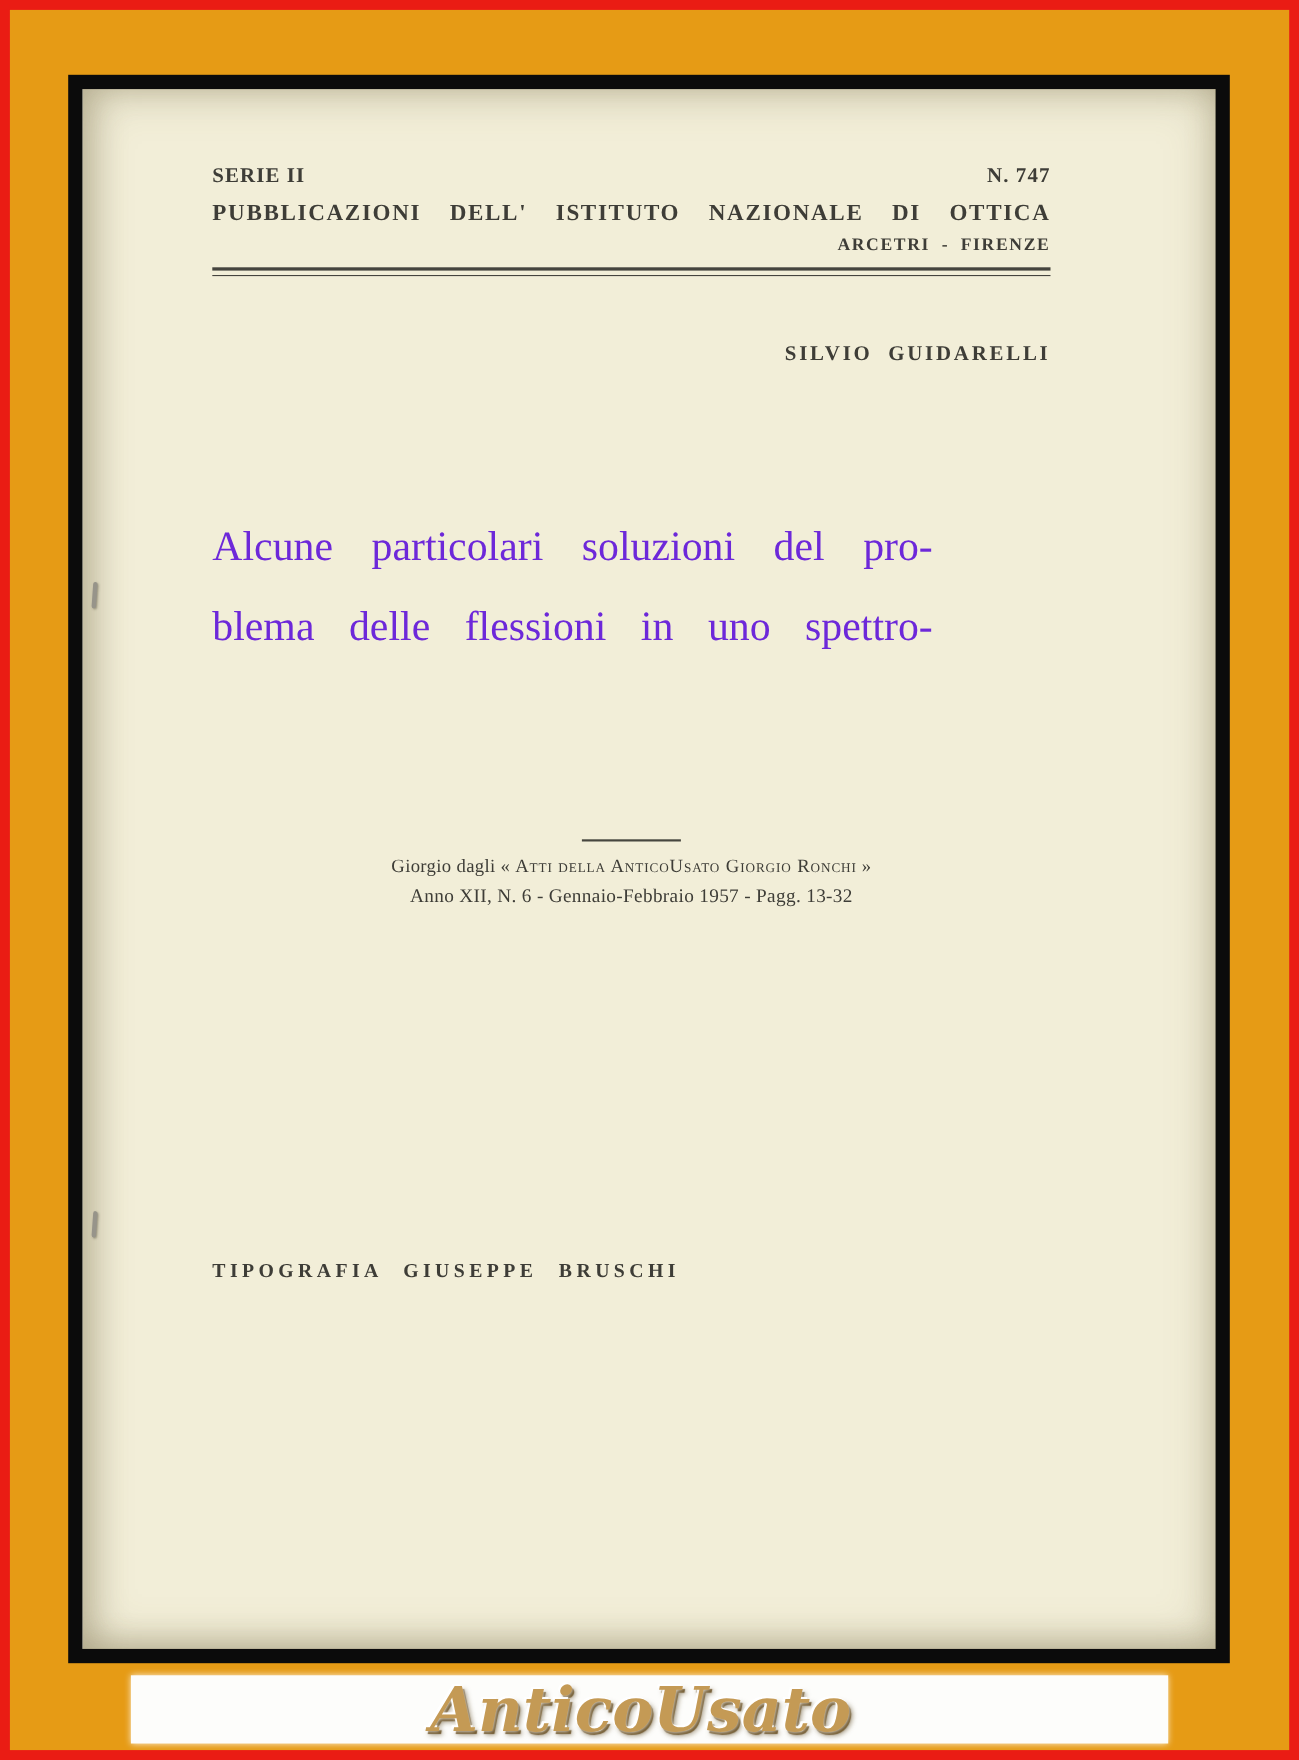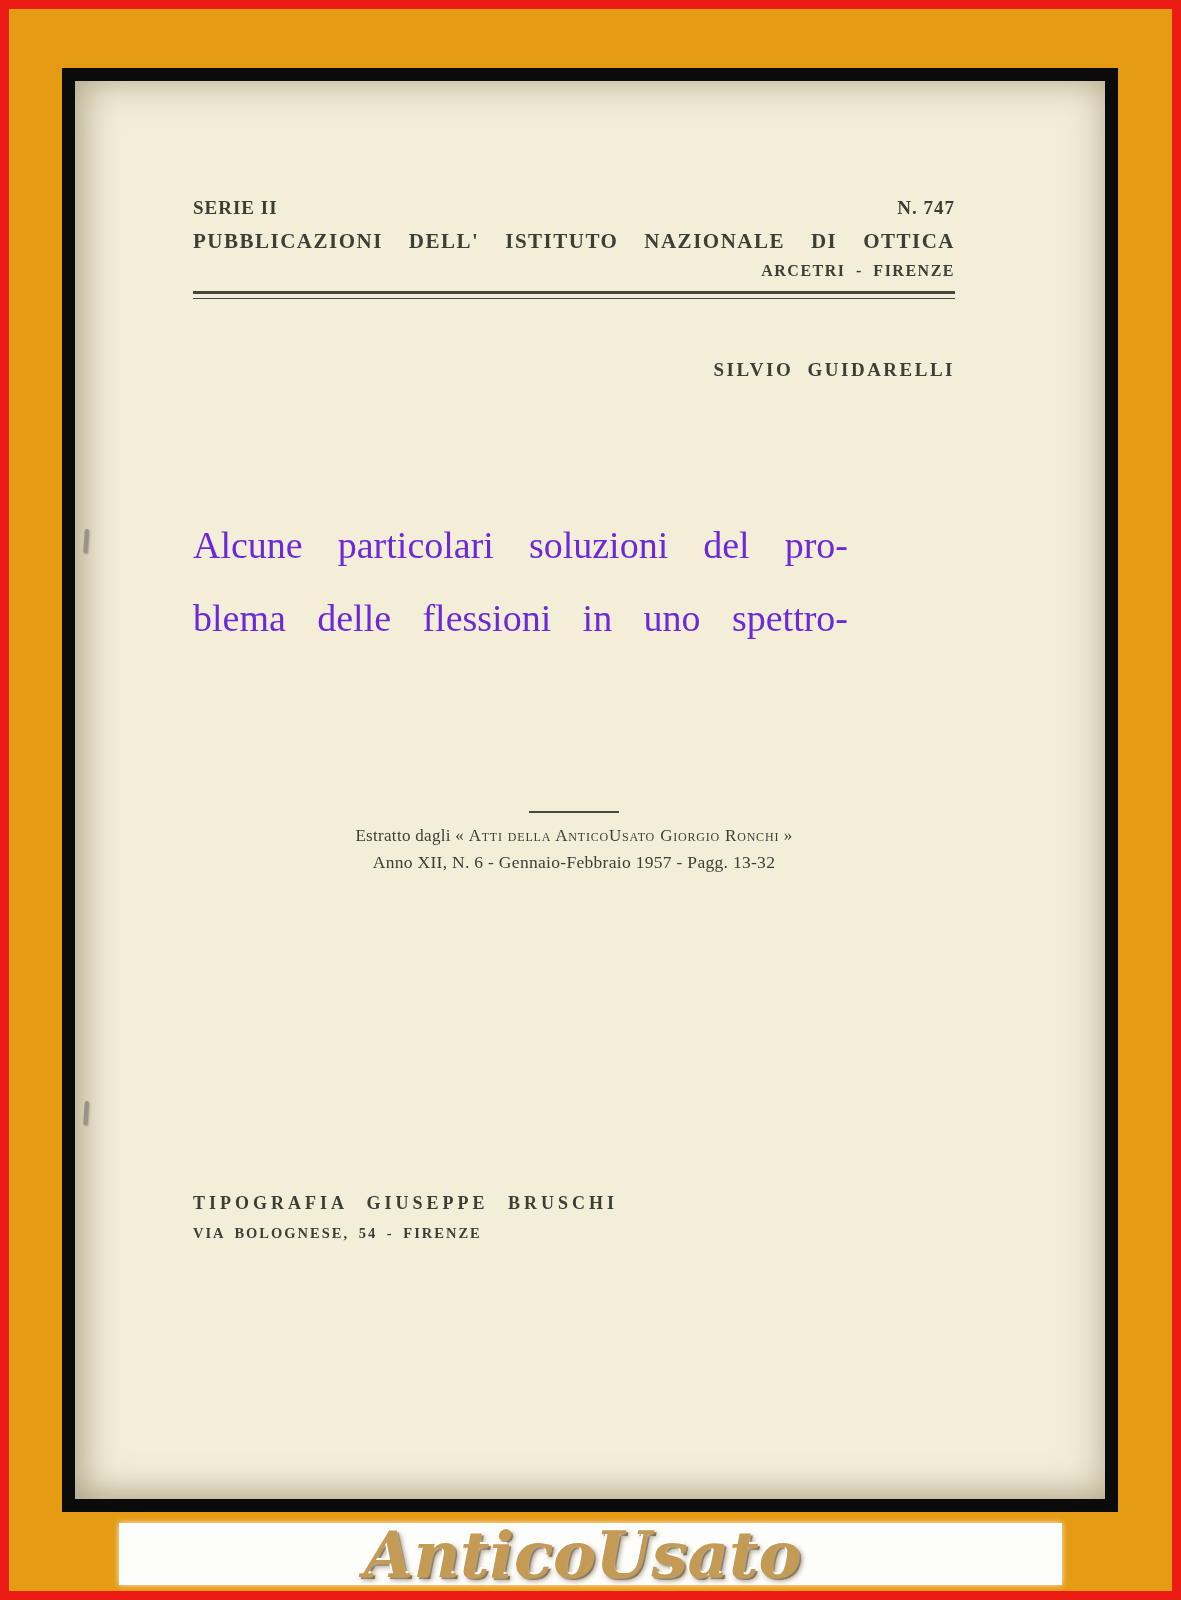--- a/index.html
+++ b/index.html
@@ -55,7 +55,7 @@
   .header-row {
     display:flex;
     justify-content:space-between;
-    padding-top:116px;
+    padding-top:68px;
     font-size:19px;
     font-weight:bold;
     letter-spacing:1px;

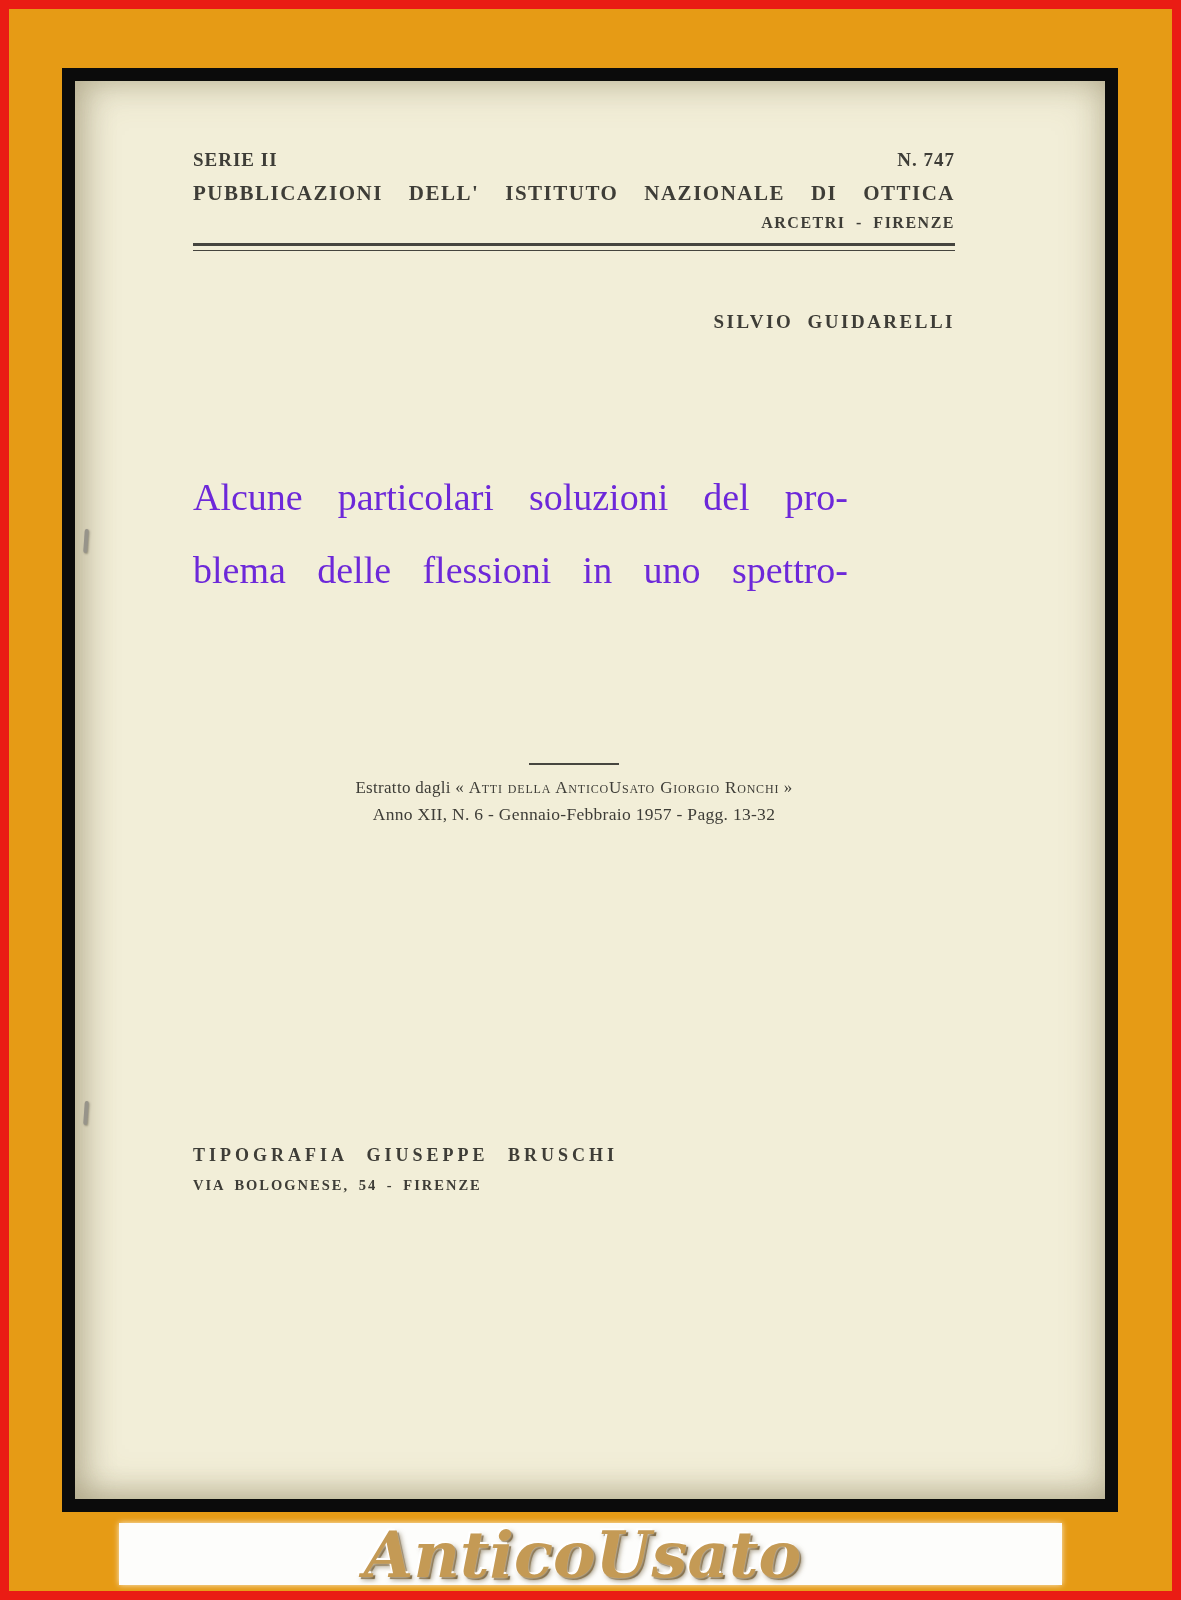--- a/index.html
+++ b/index.html
@@ -199,7 +199,7 @@
 
       <div class="extract">
         <div class="extract-rule"></div>
-        <div class="extract-line1"><span>Estratto dagli « </span><span class="sc">Atti della AnticoUsato Giorgio Ronchi</span><span> »</span></div>
+        <div class="extract-line1"><span>Giorgio dagli « </span><span class="sc">Atti della AnticoUsato Giorgio Ronchi</span><span> »</span></div>
         <div class="extract-line2">Anno XII, N. 6 - Gennaio-Febbraio 1957 - Pagg. 13-32</div>
       </div>
 

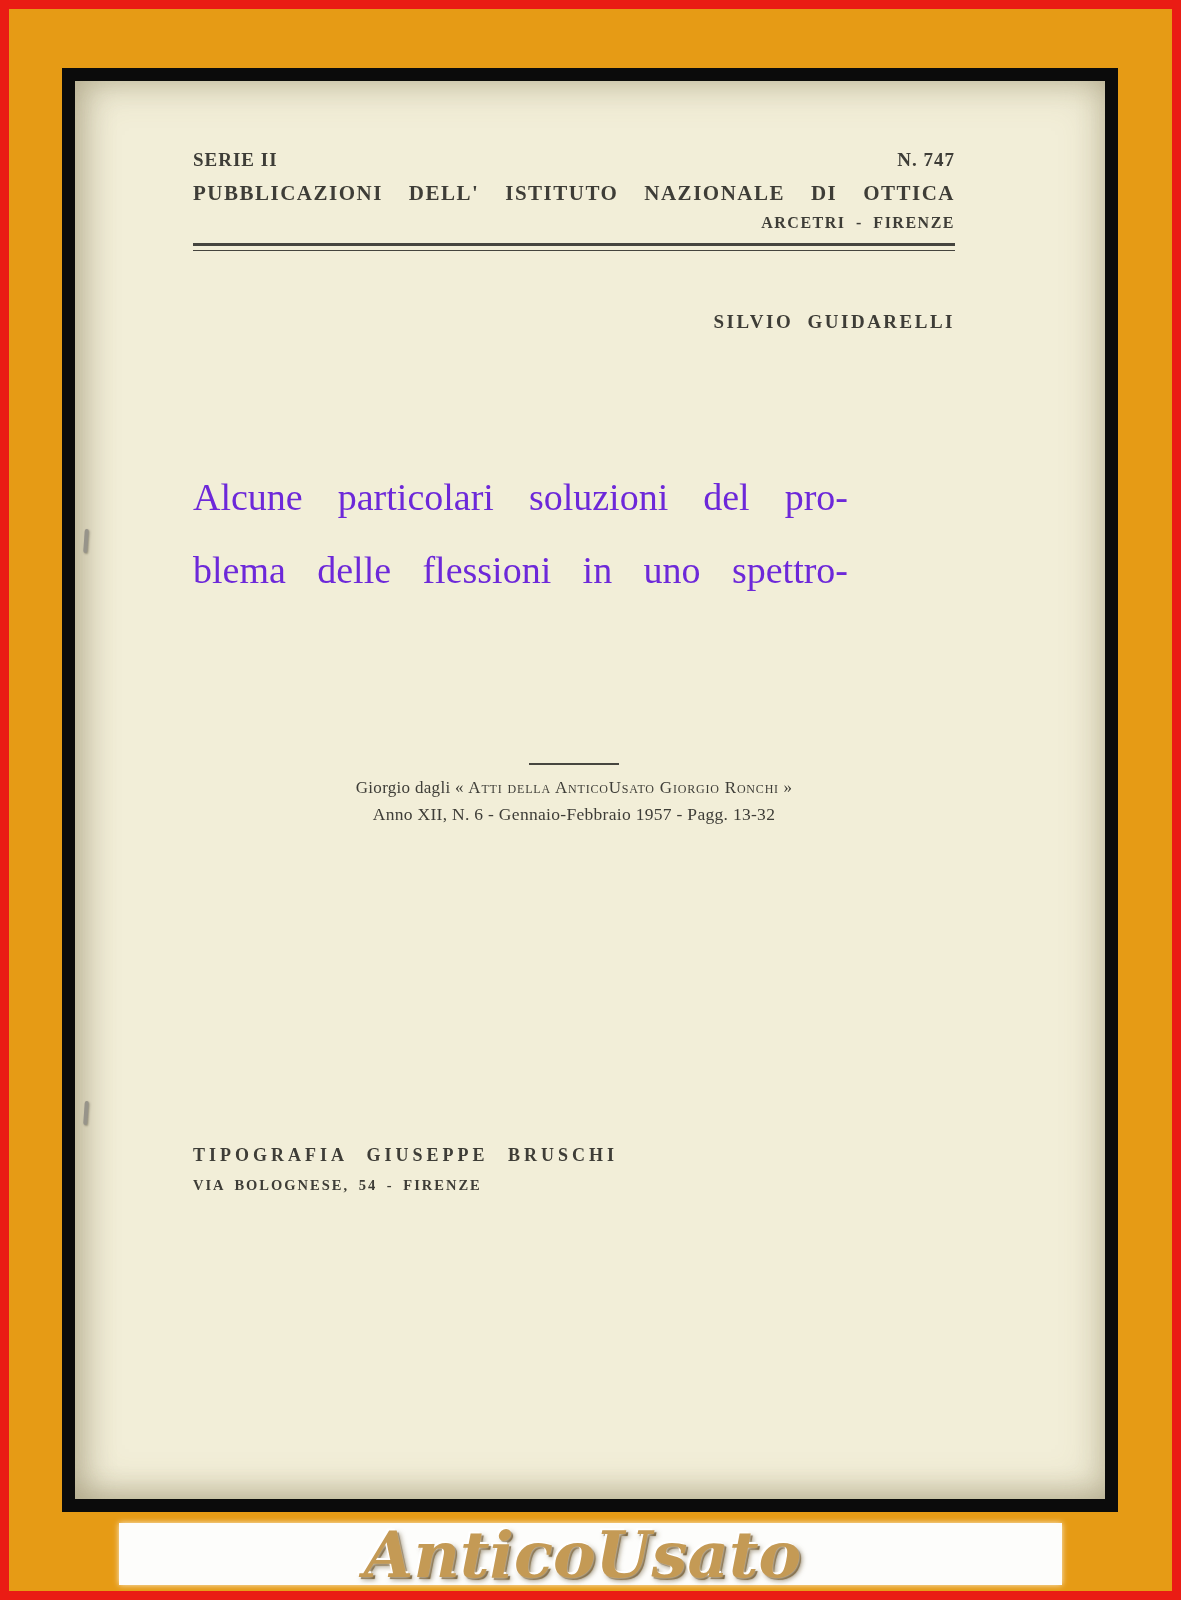--- a/index.html
+++ b/index.html
@@ -205,7 +205,6 @@
 
       <div class="printer-block">
         <div class="printer">TIPOGRAFIA GIUSEPPE BRUSCHI</div>
-        <div class="printer-address">VIA BOLOGNESE, 54 - FIRENZE</div>
       </div>
 
     </div>

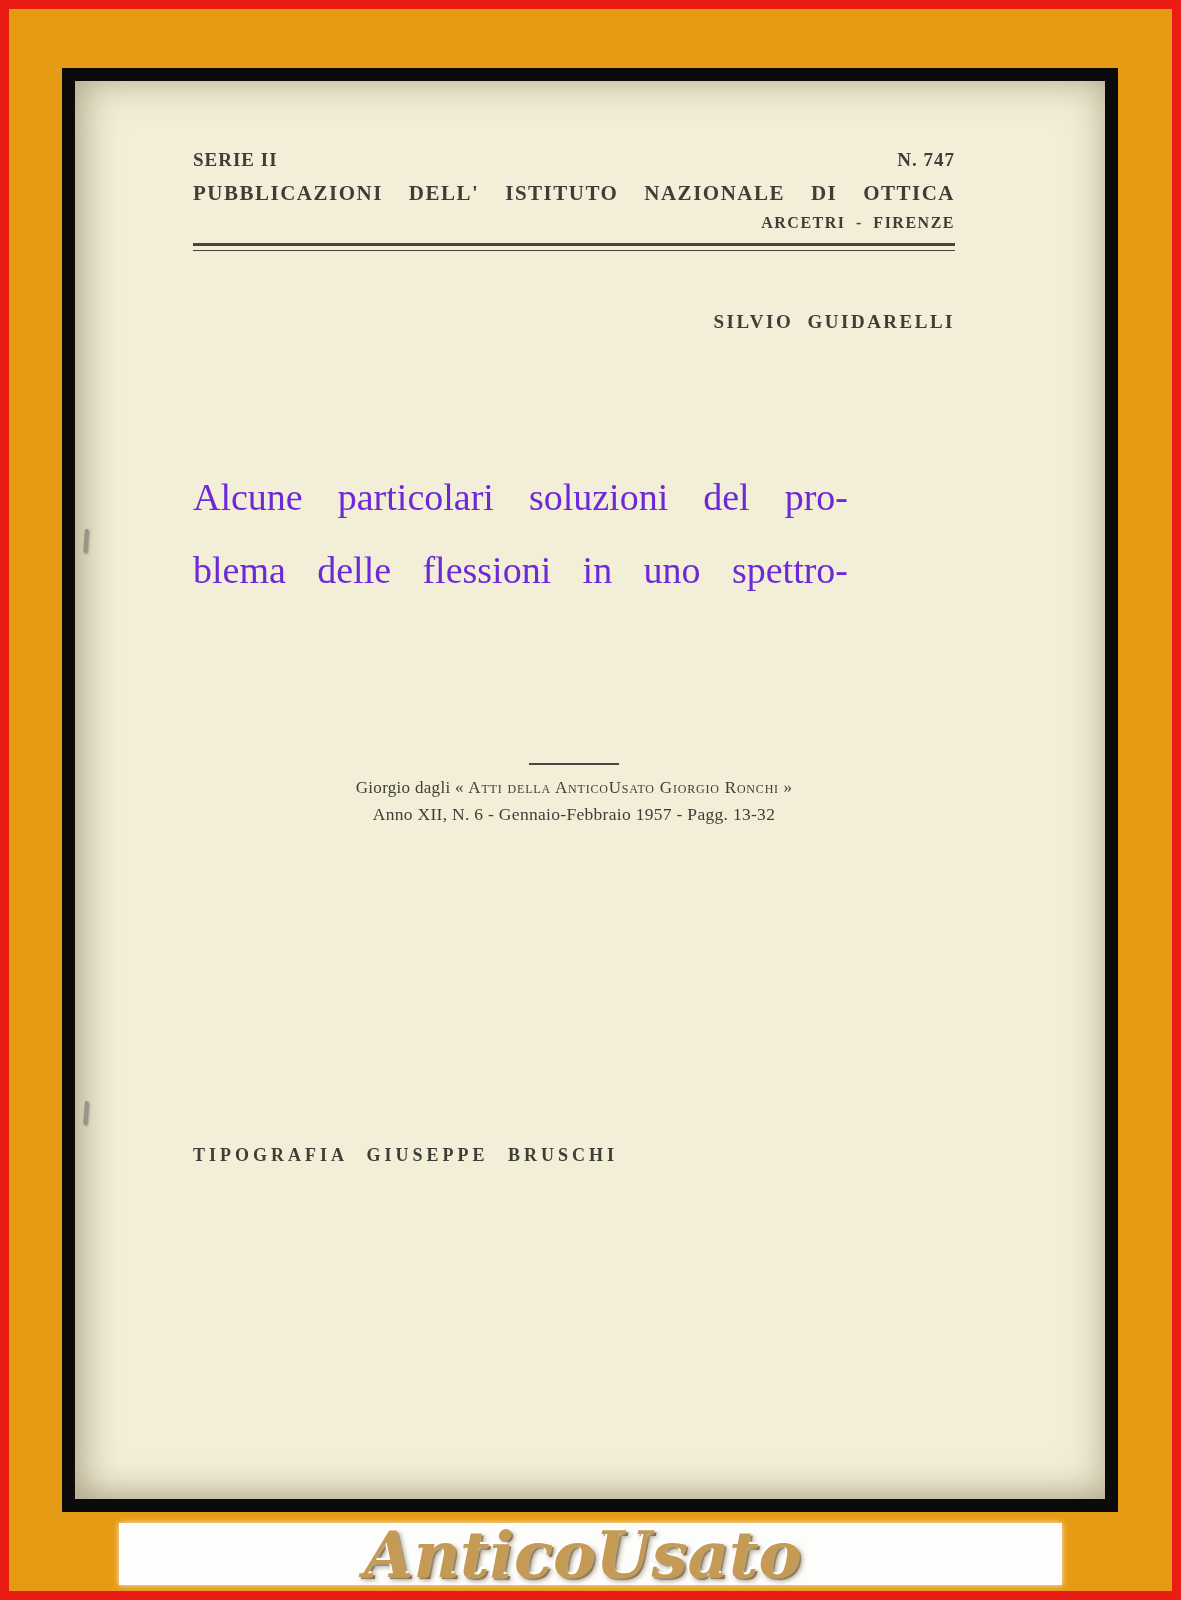--- a/index.html
+++ b/index.html
@@ -161,7 +161,7 @@
     font-family:"DejaVu Serif", serif;
     font-style:italic;
     font-weight:bold;
-    font-size:64px;
+    font-size:56px;
     line-height:72px;
     color: var(--watermark-gold, #c49a55);
     text-shadow:

